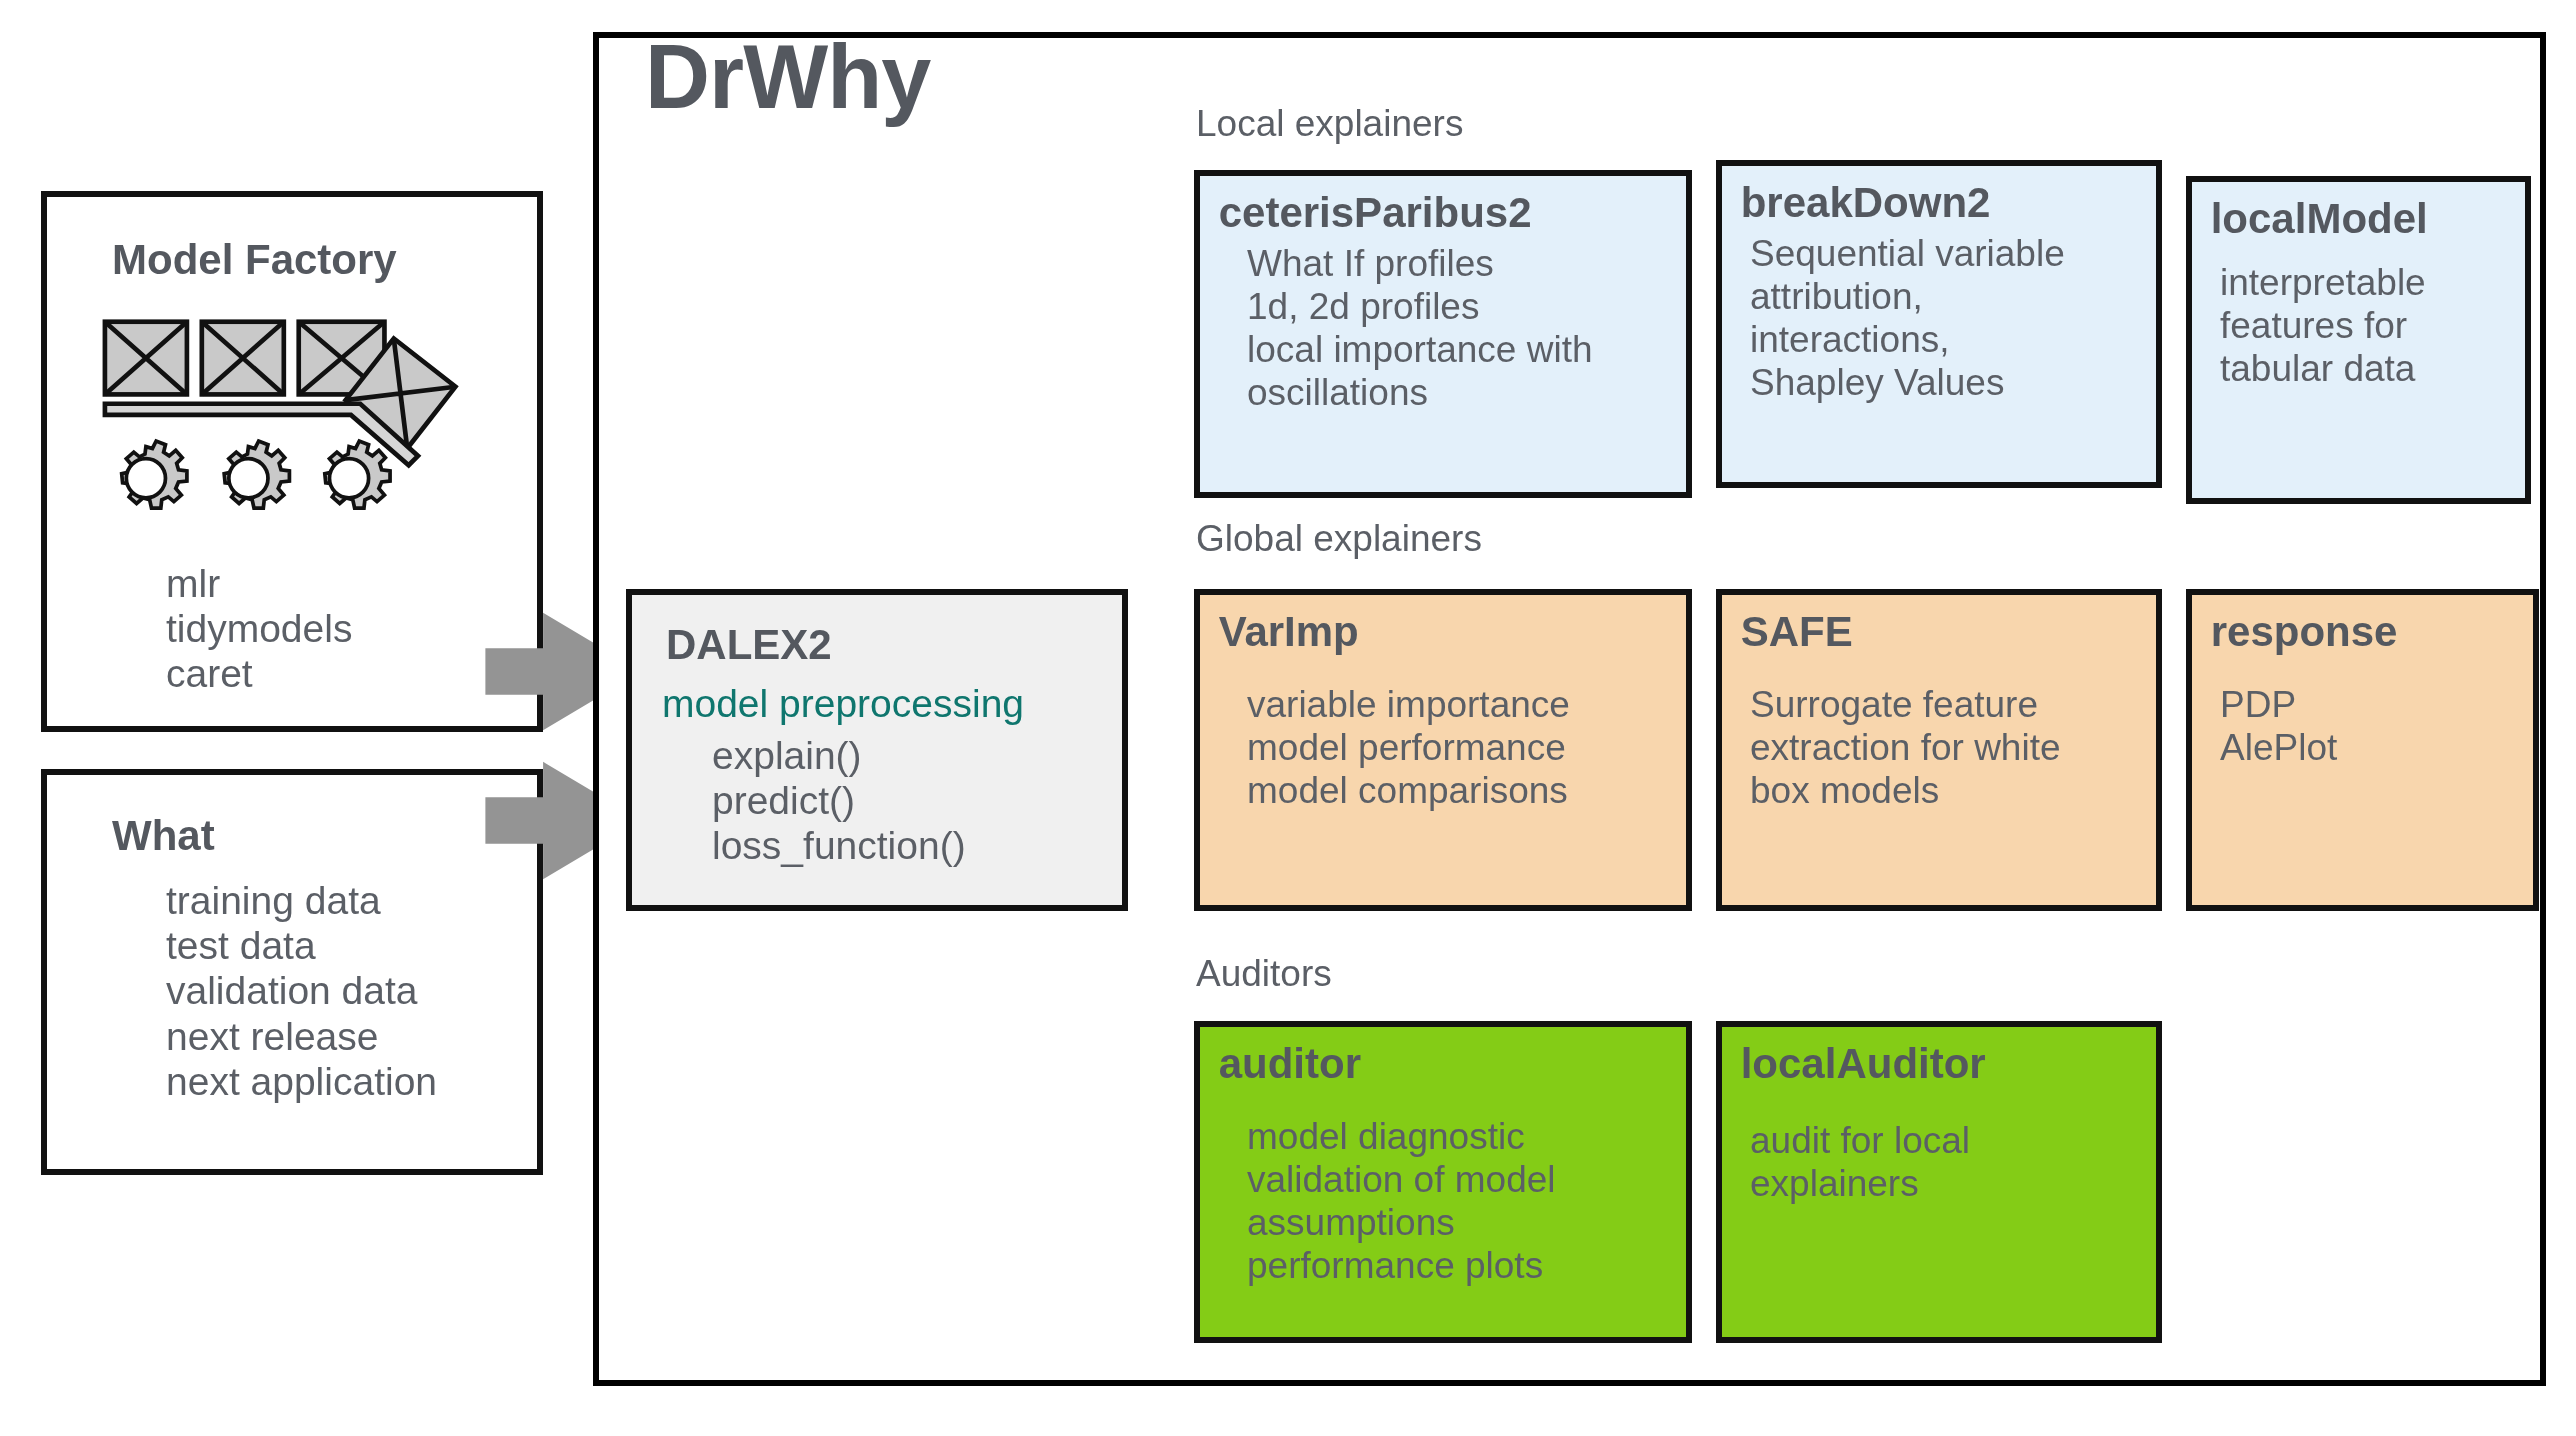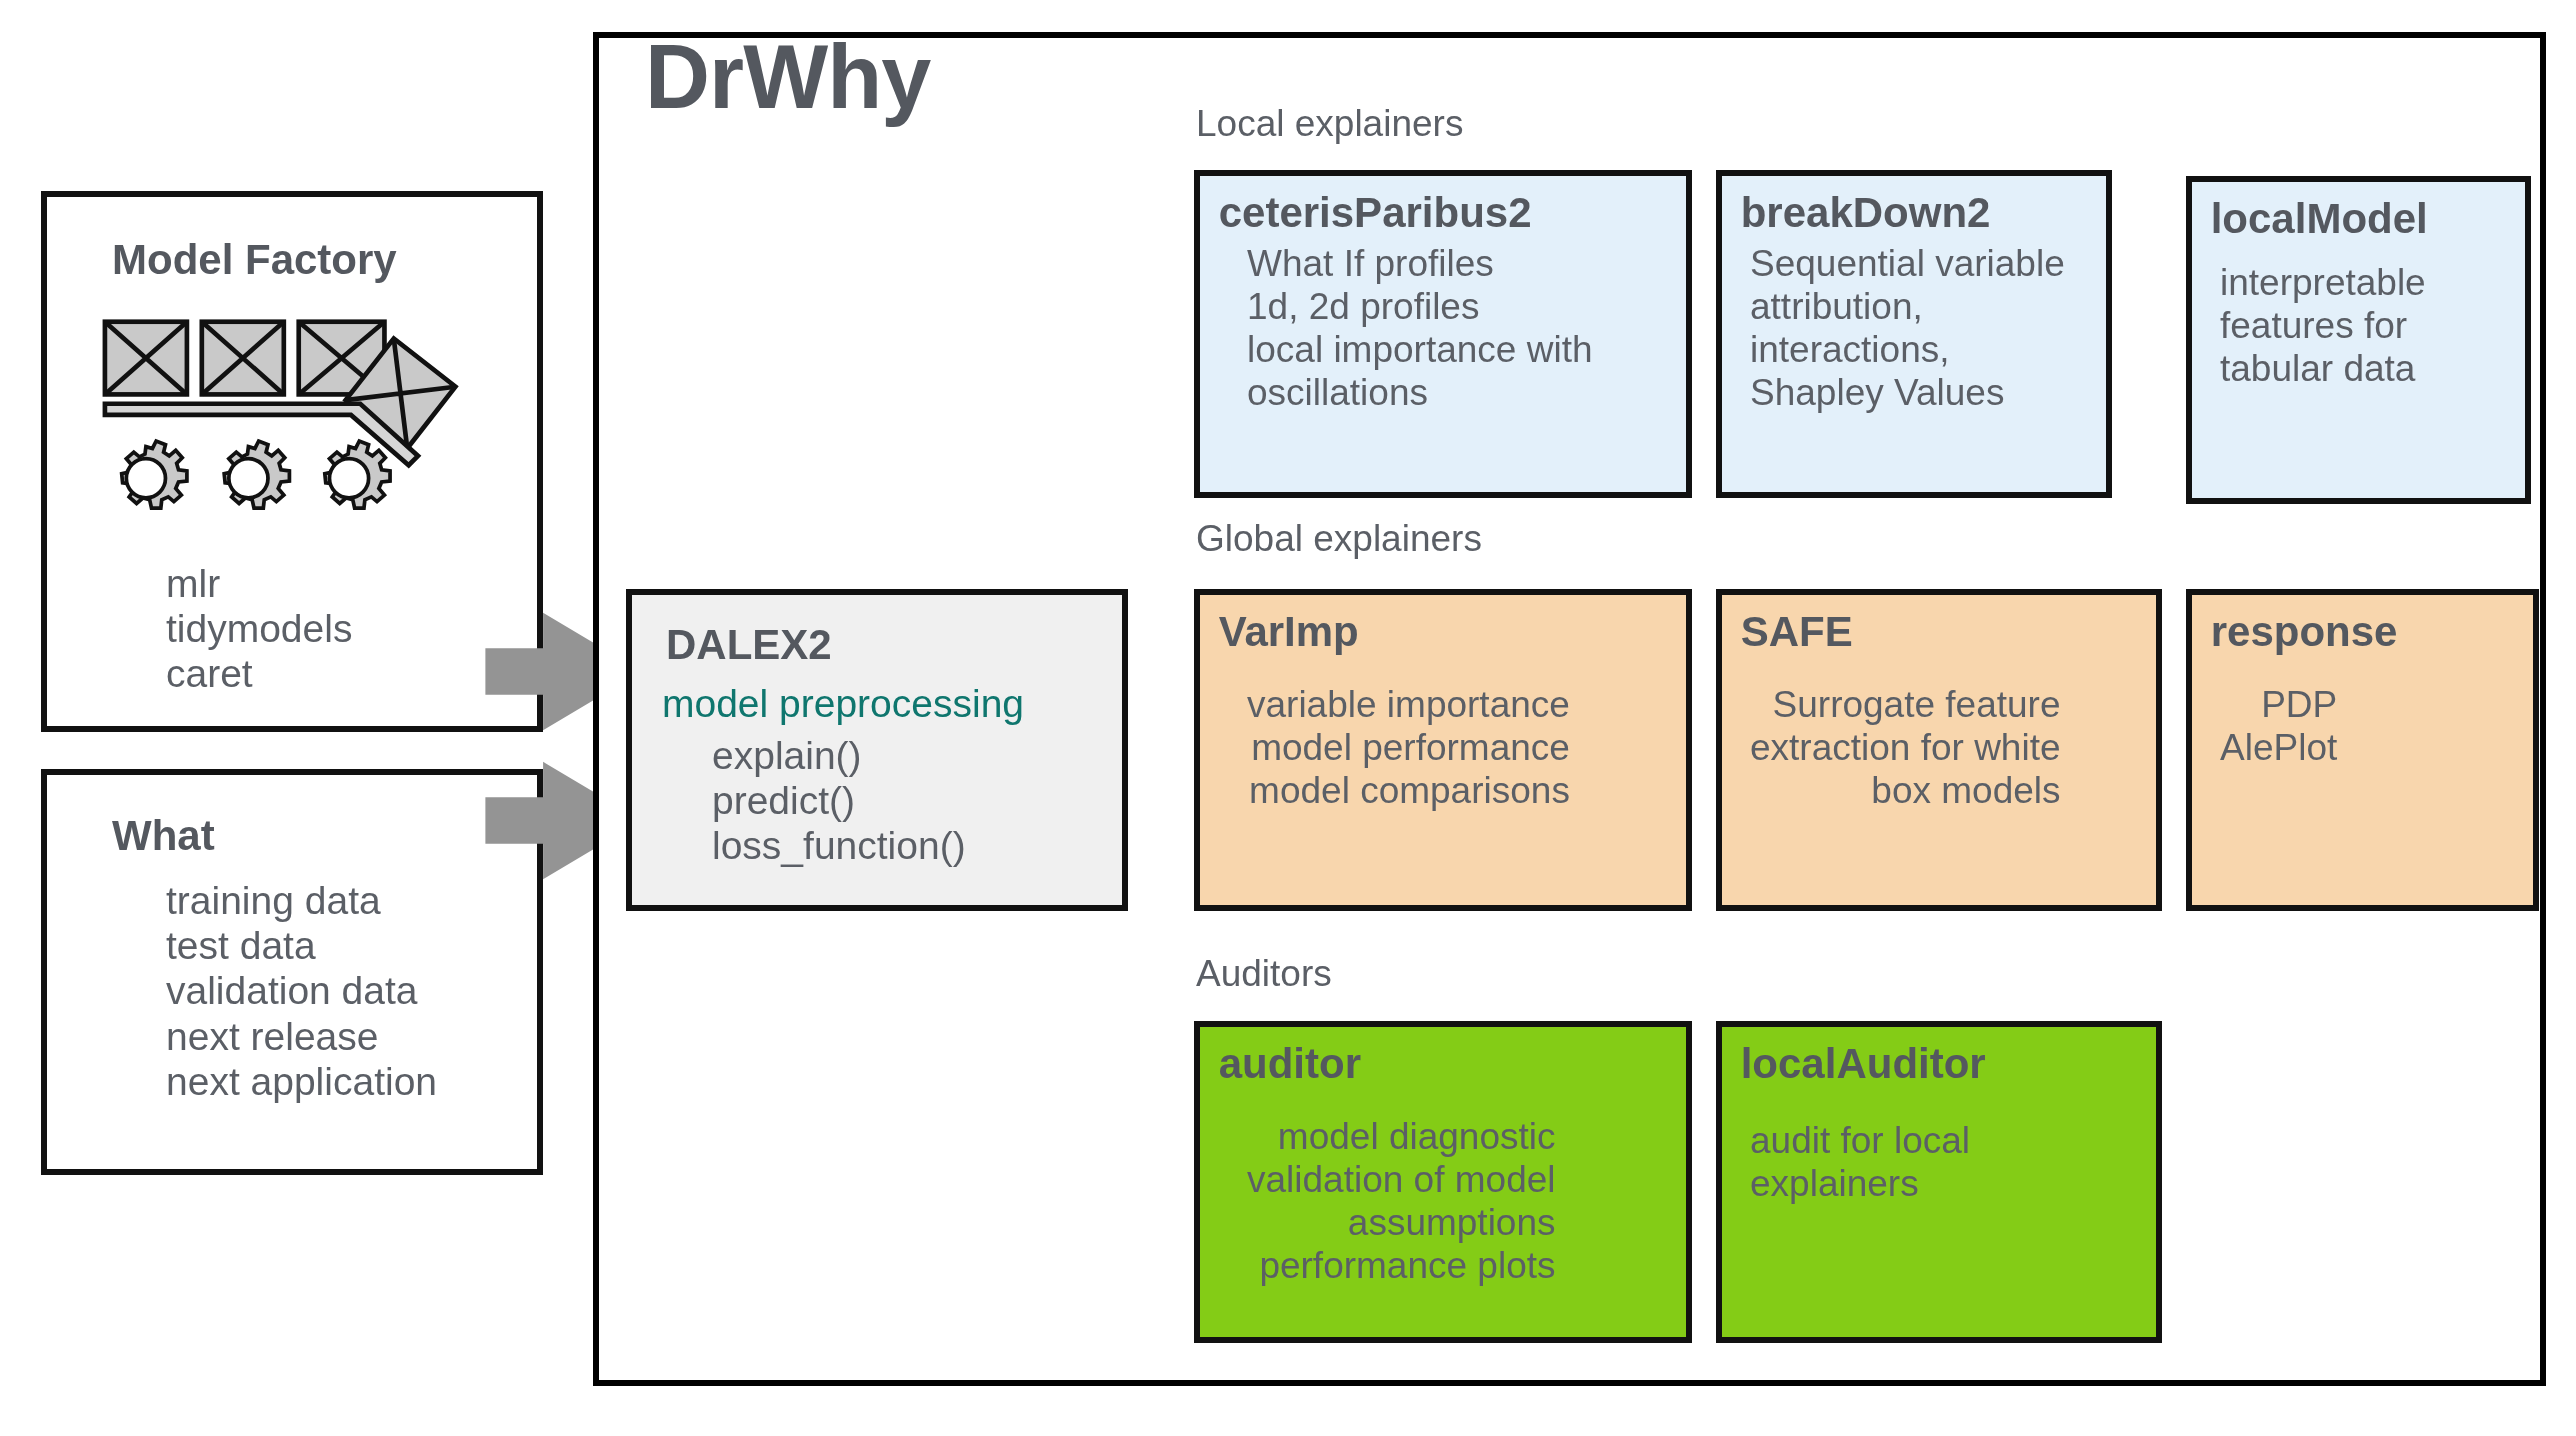--- a/index.html
+++ b/index.html
@@ -171,7 +171,7 @@
 
   
   #card-ceterisparibus2 { left: 1194px; top: 170px; width: 498px; height: 157px; }
-  #card-breakdown2      { left: 1716px; top: 170px; width: 396px; height: 157px; }
+  #card-breakdown2      { left: 1716px; top: 160px; width: 446px; height: 157px; }
   #card-localmodel      { left: 2186px; top: 176px; width: 345px; height: 157px; }
   #card-ceterisparibus2, #card-breakdown2, #card-localmodel { height: 328px; }
 

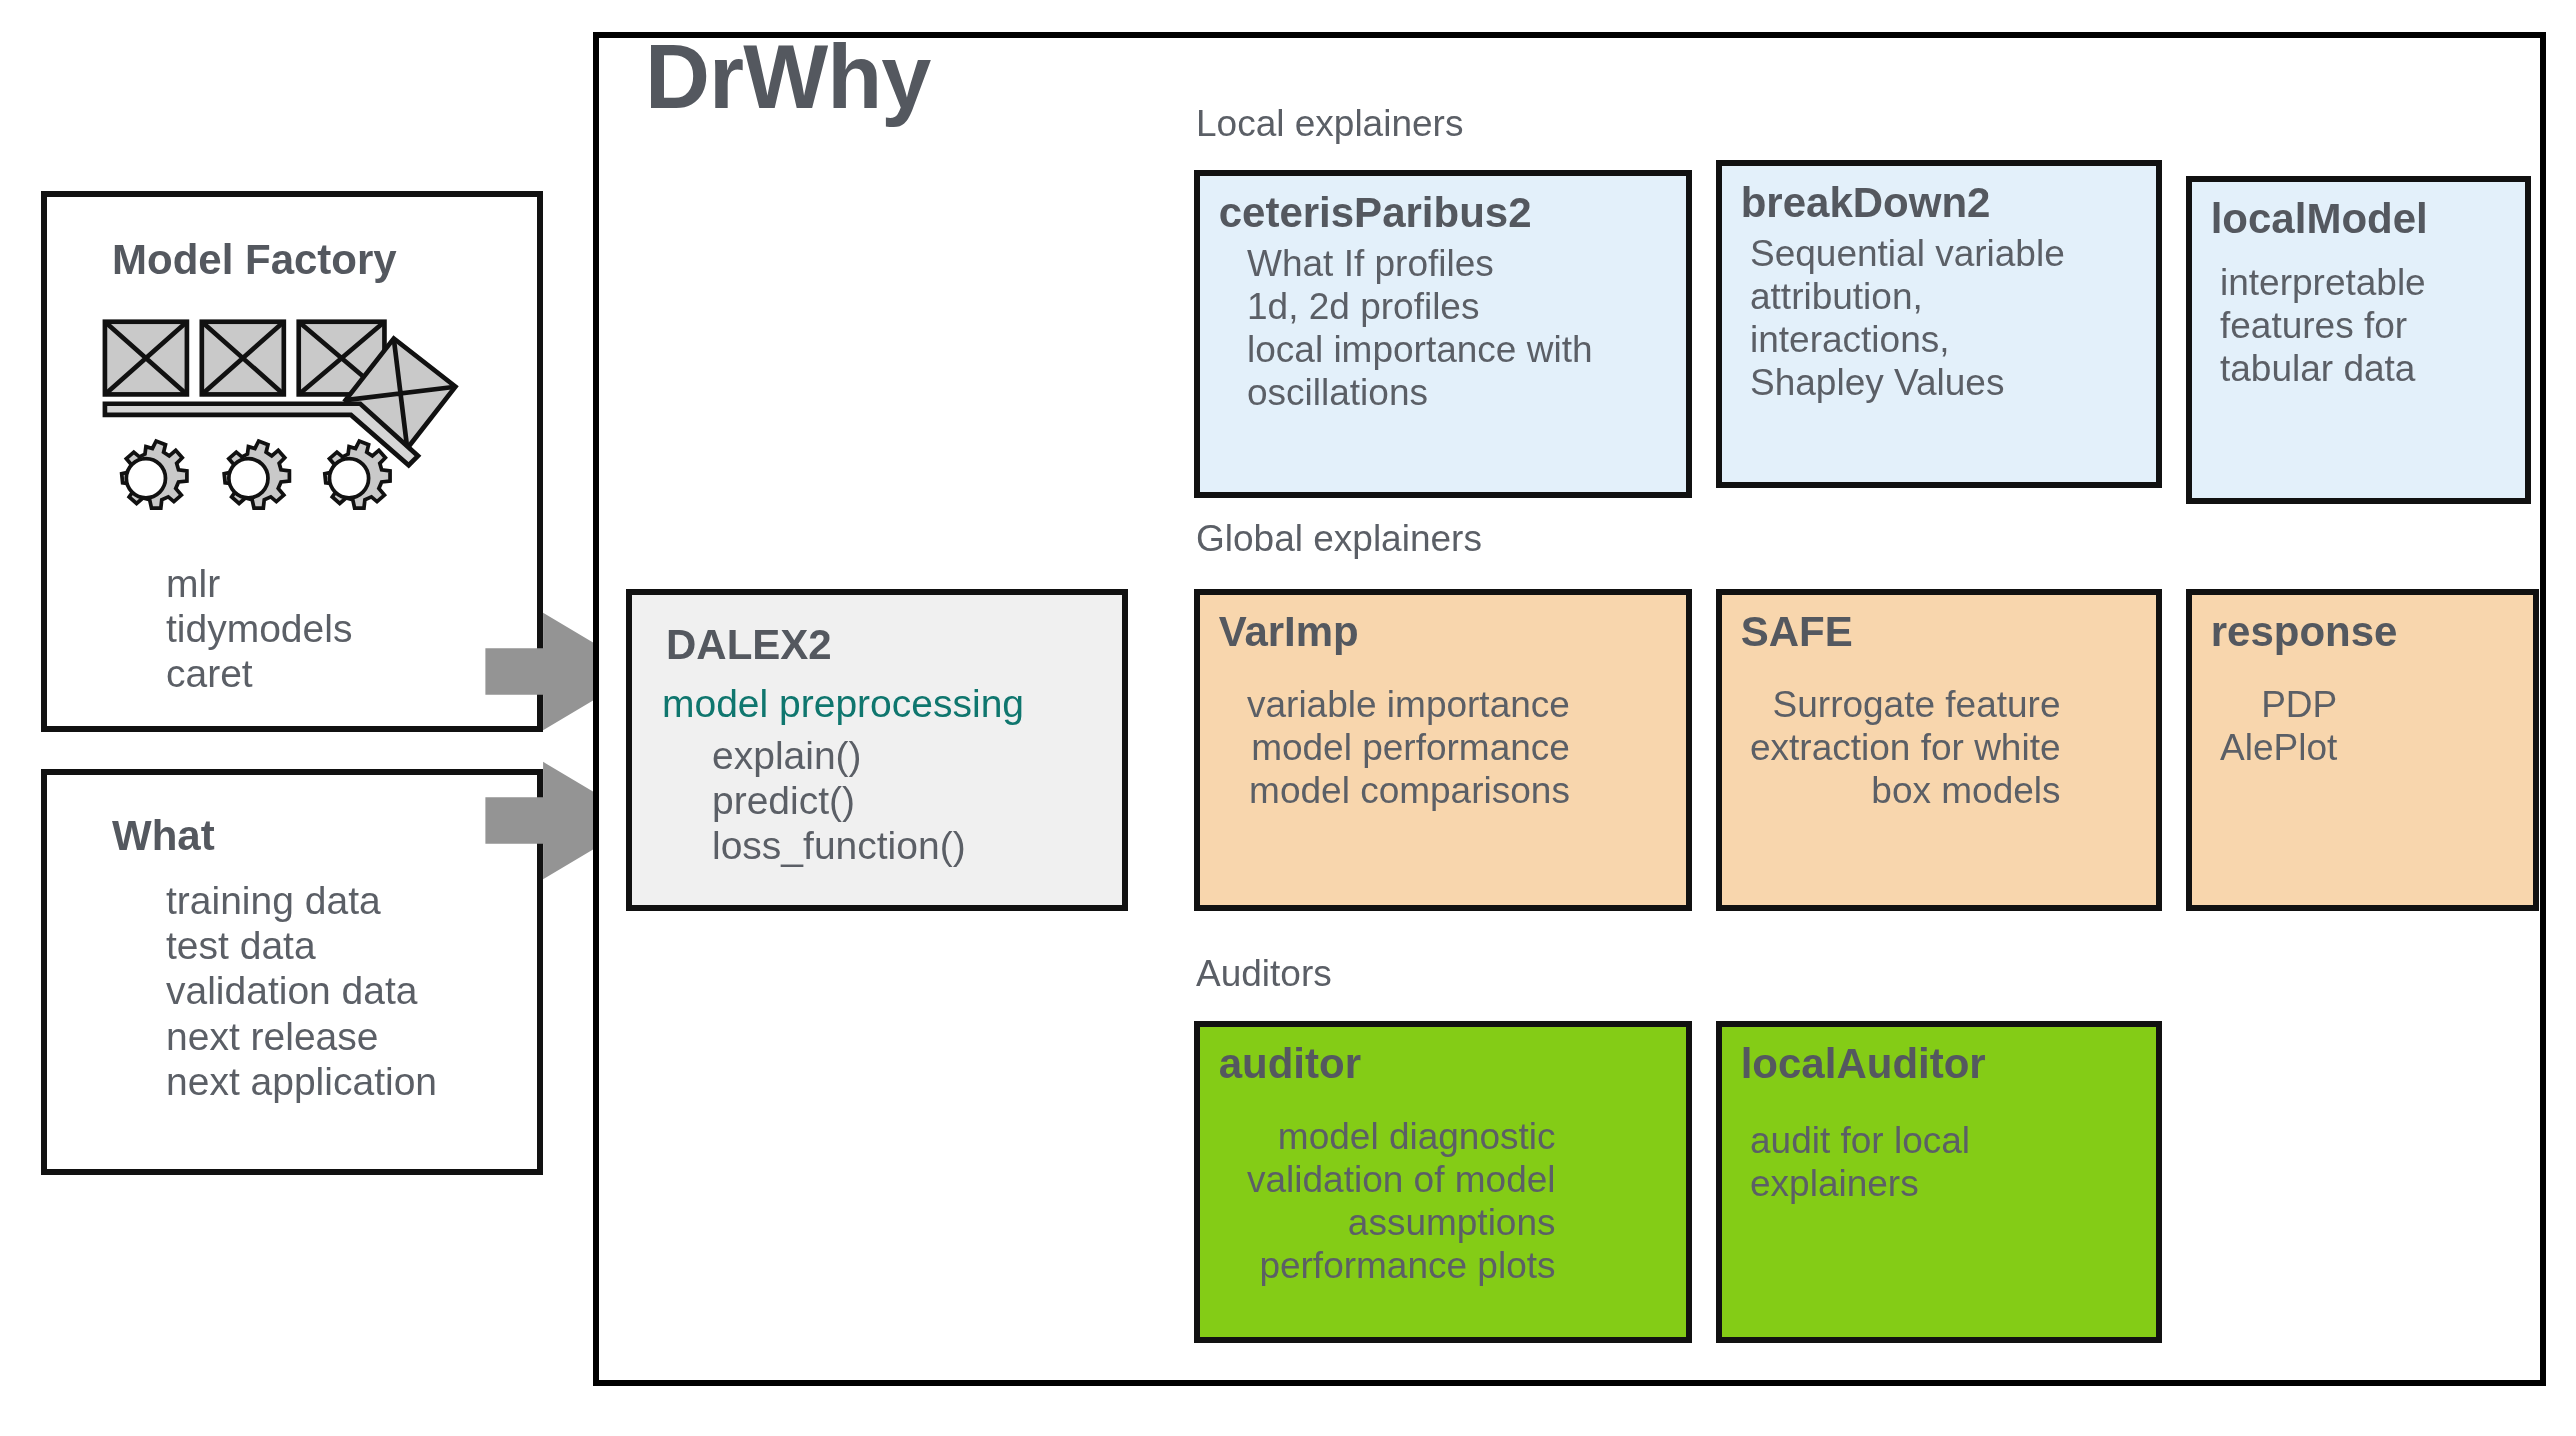--- a/index.html
+++ b/index.html
@@ -186,7 +186,7 @@
 
   .d-top-72  { top: 67px; }
   .d-top-86  { top: 80px; }
-  .d-top-95  { top: 89px; text-align: right; }
+  .d-top-95  { top: 89px; }
   .d-top-100 { top: 93px; }
 </style>
 </head>

